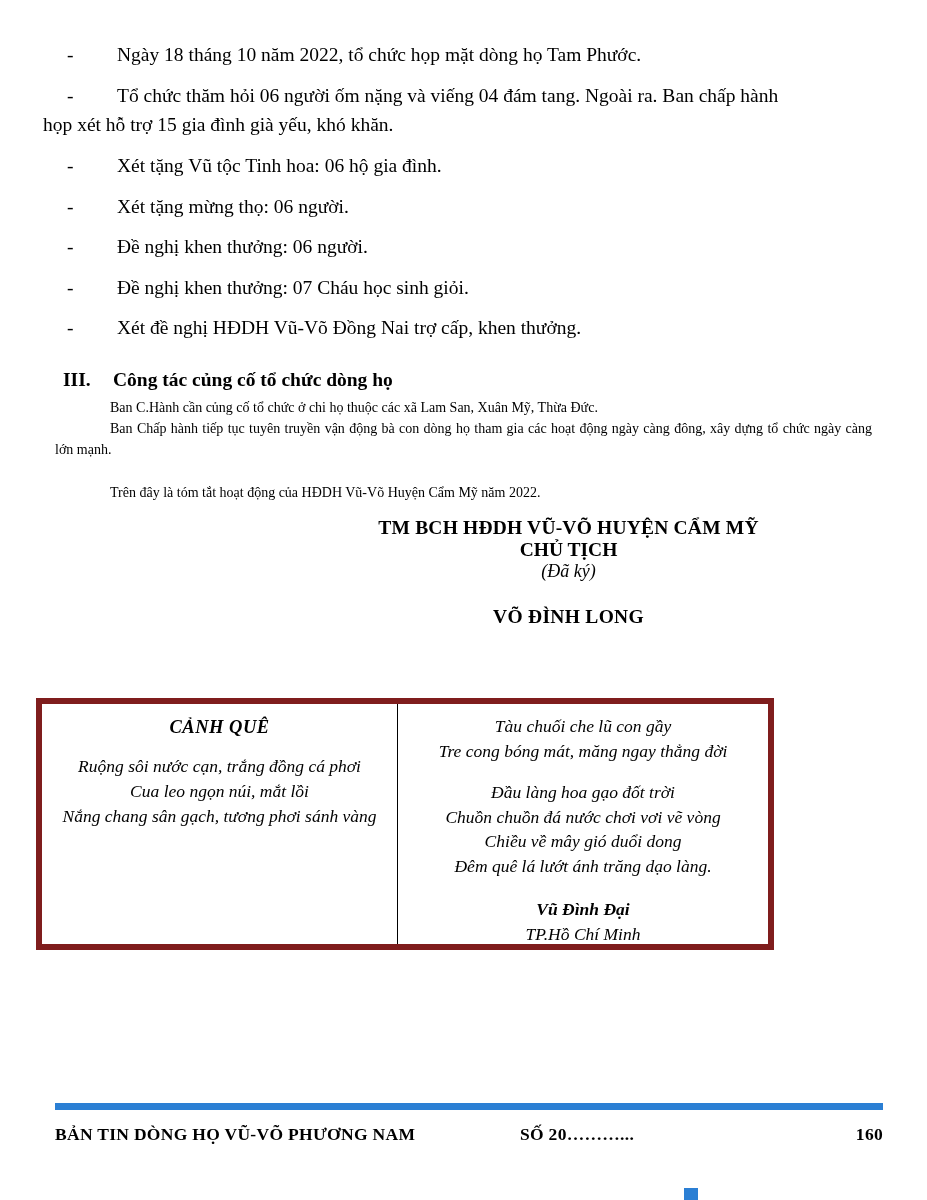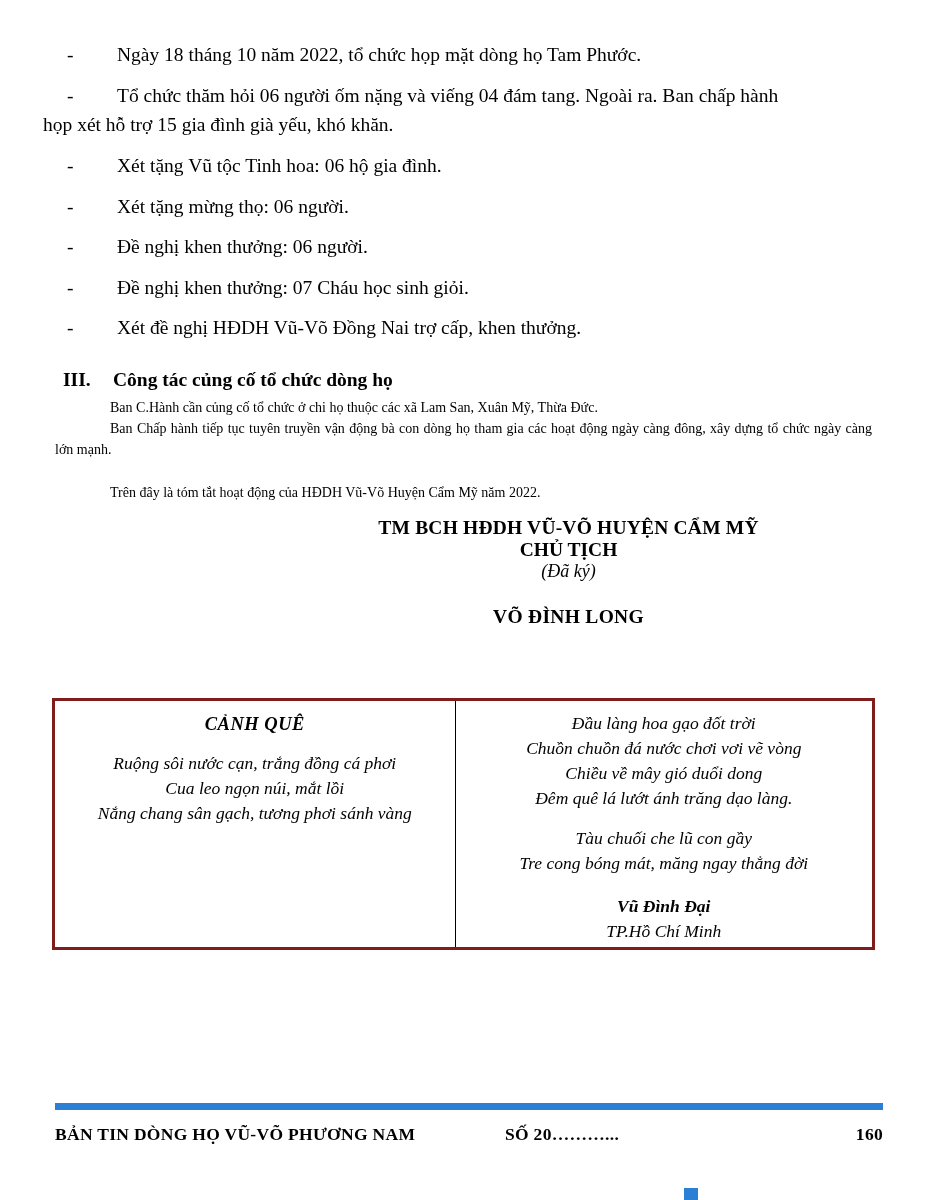--- a/index.html
+++ b/index.html
@@ -105,11 +105,11 @@
 
   .poem-box {
     position: absolute;
-    left: 52px;
+    left: 36px;
     top: 698px;
-    width: 823px;
+    width: 738px;
     height: 252px;
-    border: 3px solid #7f1d1d;
+    border: 6px solid #7f1d1d;
     box-sizing: border-box;
     display: flex;
   }

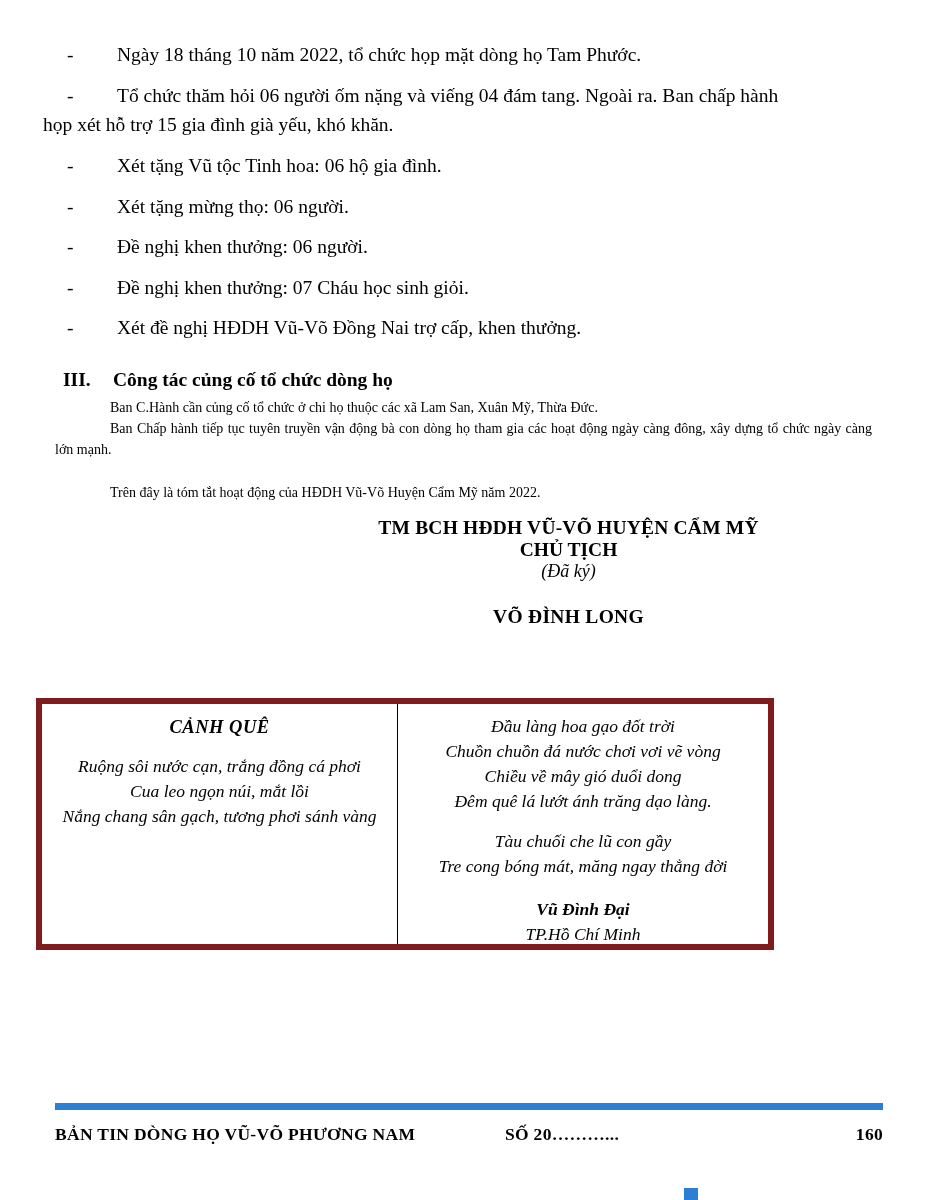--- a/index.html
+++ b/index.html
@@ -265,15 +265,15 @@
   </div>
   <div class="poem-col right">
     <div class="poem-stanza">
+      <div class="poem-line">Tàu chuối che lũ con gầy</div>
+      <div class="poem-line">Tre cong bóng mát, măng ngay thẳng đời</div>
+    </div>
+    <div class="poem-stanza">
       <div class="poem-line">Đầu làng hoa gạo đốt trời</div>
       <div class="poem-line">Chuồn chuồn đá nước chơi vơi vẽ vòng</div>
       <div class="poem-line">Chiều về mây gió duổi dong</div>
       <div class="poem-line">Đêm quê lá lướt ánh trăng dạo làng.</div>
     </div>
-    <div class="poem-stanza">
-      <div class="poem-line">Tàu chuối che lũ con gầy</div>
-      <div class="poem-line">Tre cong bóng mát, măng ngay thẳng đời</div>
-    </div>
     <div class="poem-author">Vũ Đình Đại</div>
     <div class="poem-city">TP.Hồ Chí Minh</div>
   </div>

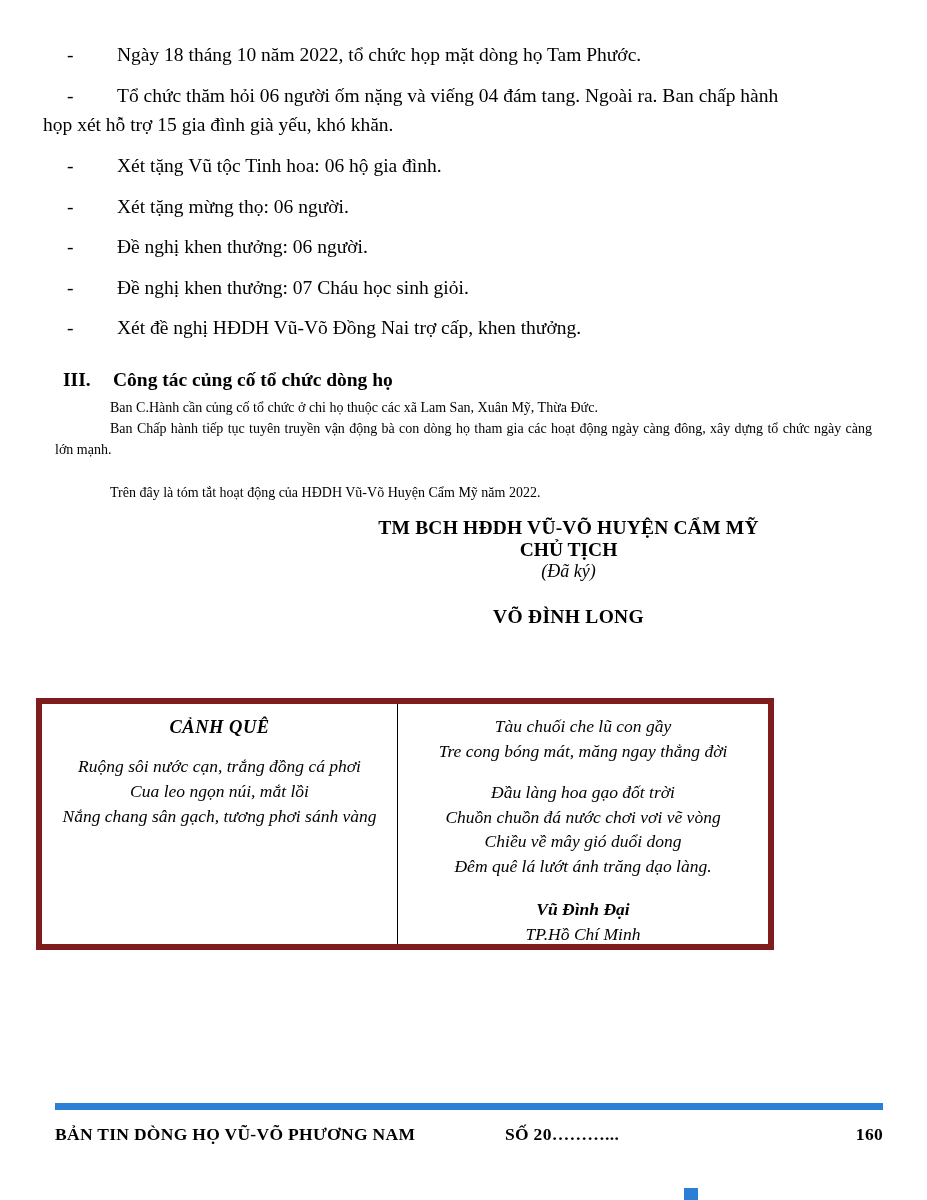--- a/index.html
+++ b/index.html
@@ -166,6 +166,7 @@
     font-weight: bold;
     font-size: 17.5px;
     letter-spacing: 0.3px;
+    gap: 15px;
   }
   .footer .f-left { flex: 0 0 450px; }
   .footer .f-mid { flex: 1 1 auto; }

